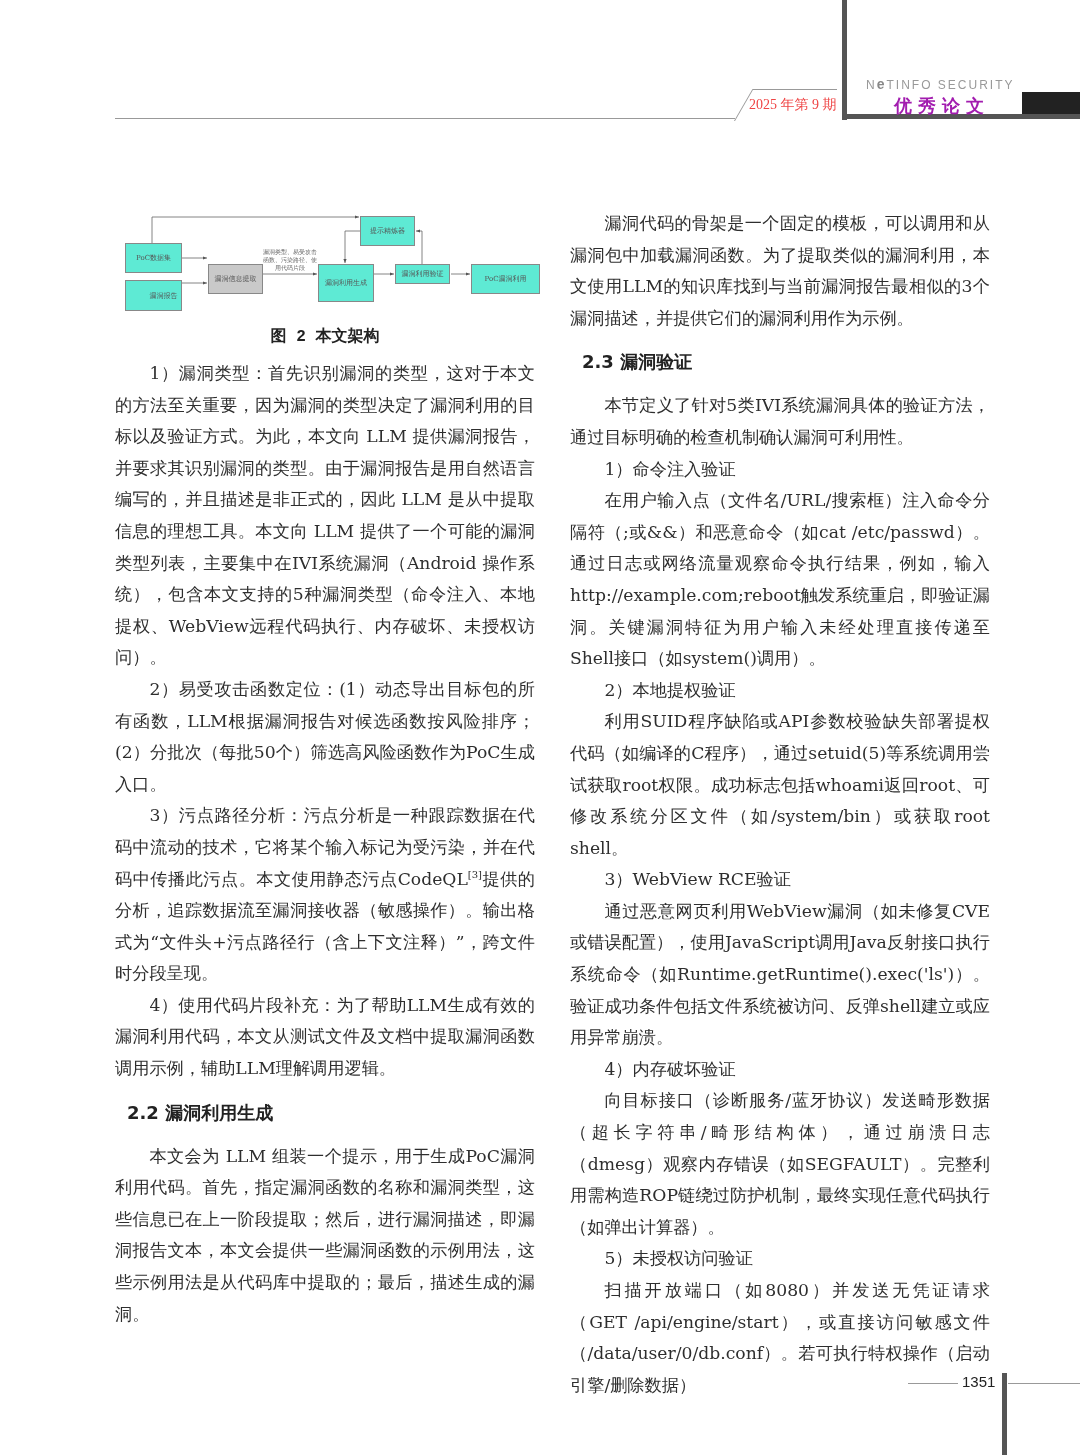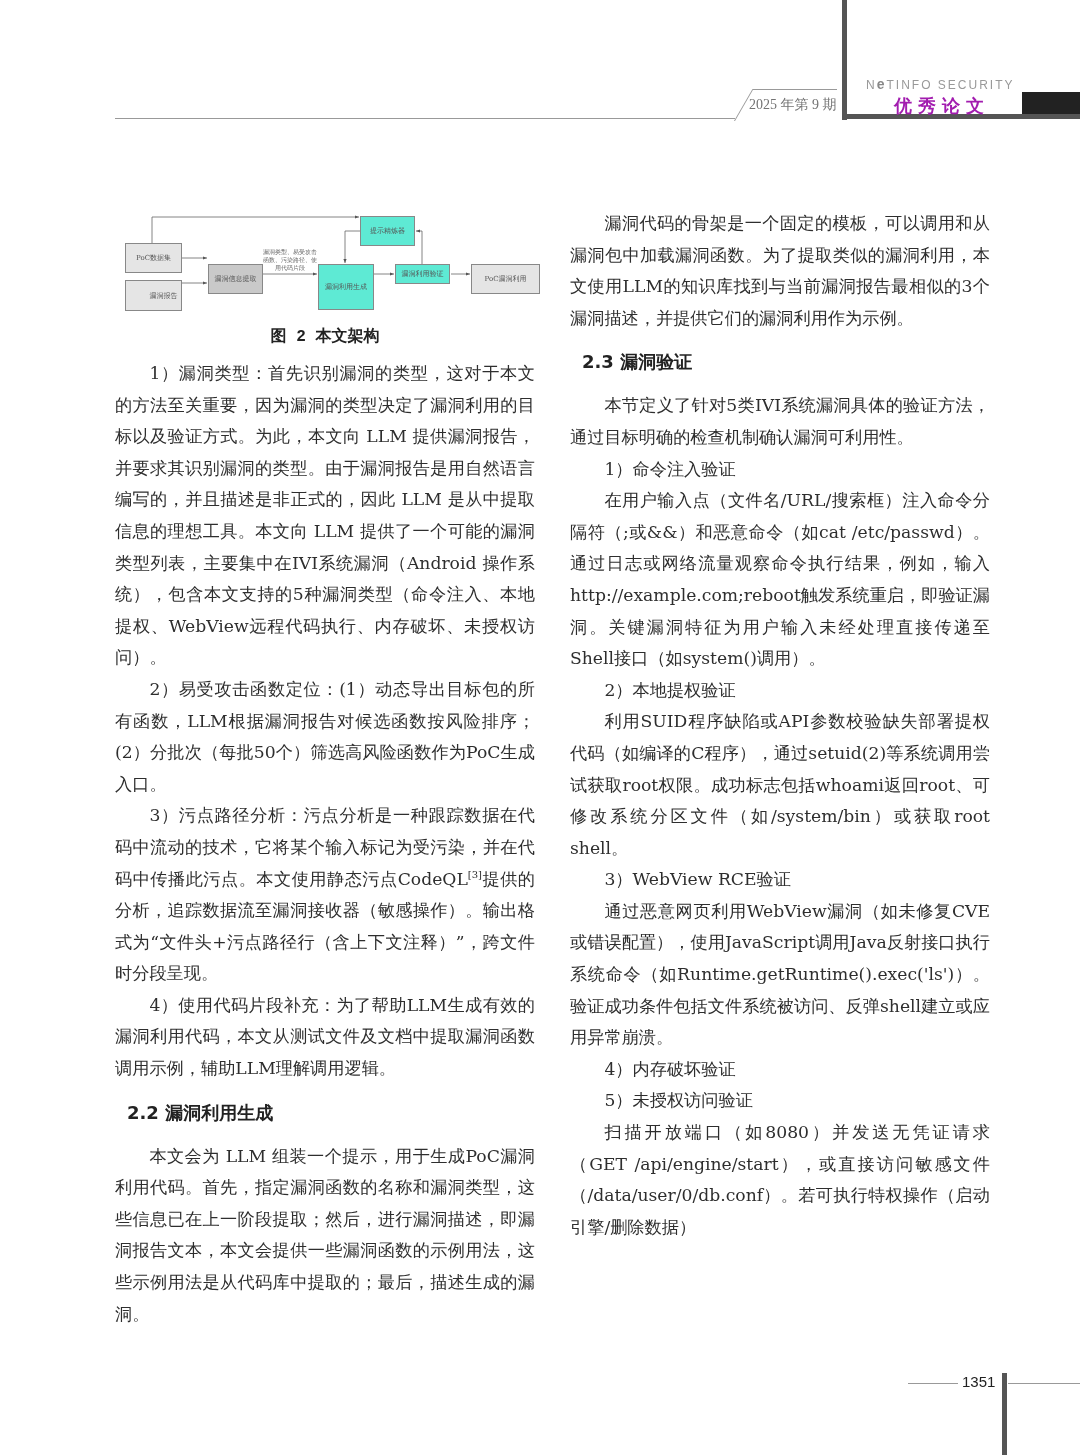--- a/index.html
+++ b/index.html
@@ -13,7 +13,7 @@
   .hdr-line2 { position: absolute; left: 753px; top: 89px; width: 84px; height: 1px; background: #999; }
   .hdr-slash { position: absolute; left: 734px; top: 89px; width: 1px; height: 32px; background: #999;
                transform: skewX(-30deg); transform-origin: bottom left; }
-  .hdr-issue { position: absolute; left: 749px; top: 96px; font-size: 14px; color: #737373;
+  .hdr-issue { position: absolute; left: 749px; top: 96px; font-size: 14px; color: #ef4444;
                font-family: "Liberation Serif", serif; }
   .hdr-brand { position: absolute; left: 866px; top: 76px; font-size: 12px; letter-spacing: 2px; color: #999;
                font-family: "Liberation Sans", sans-serif; }

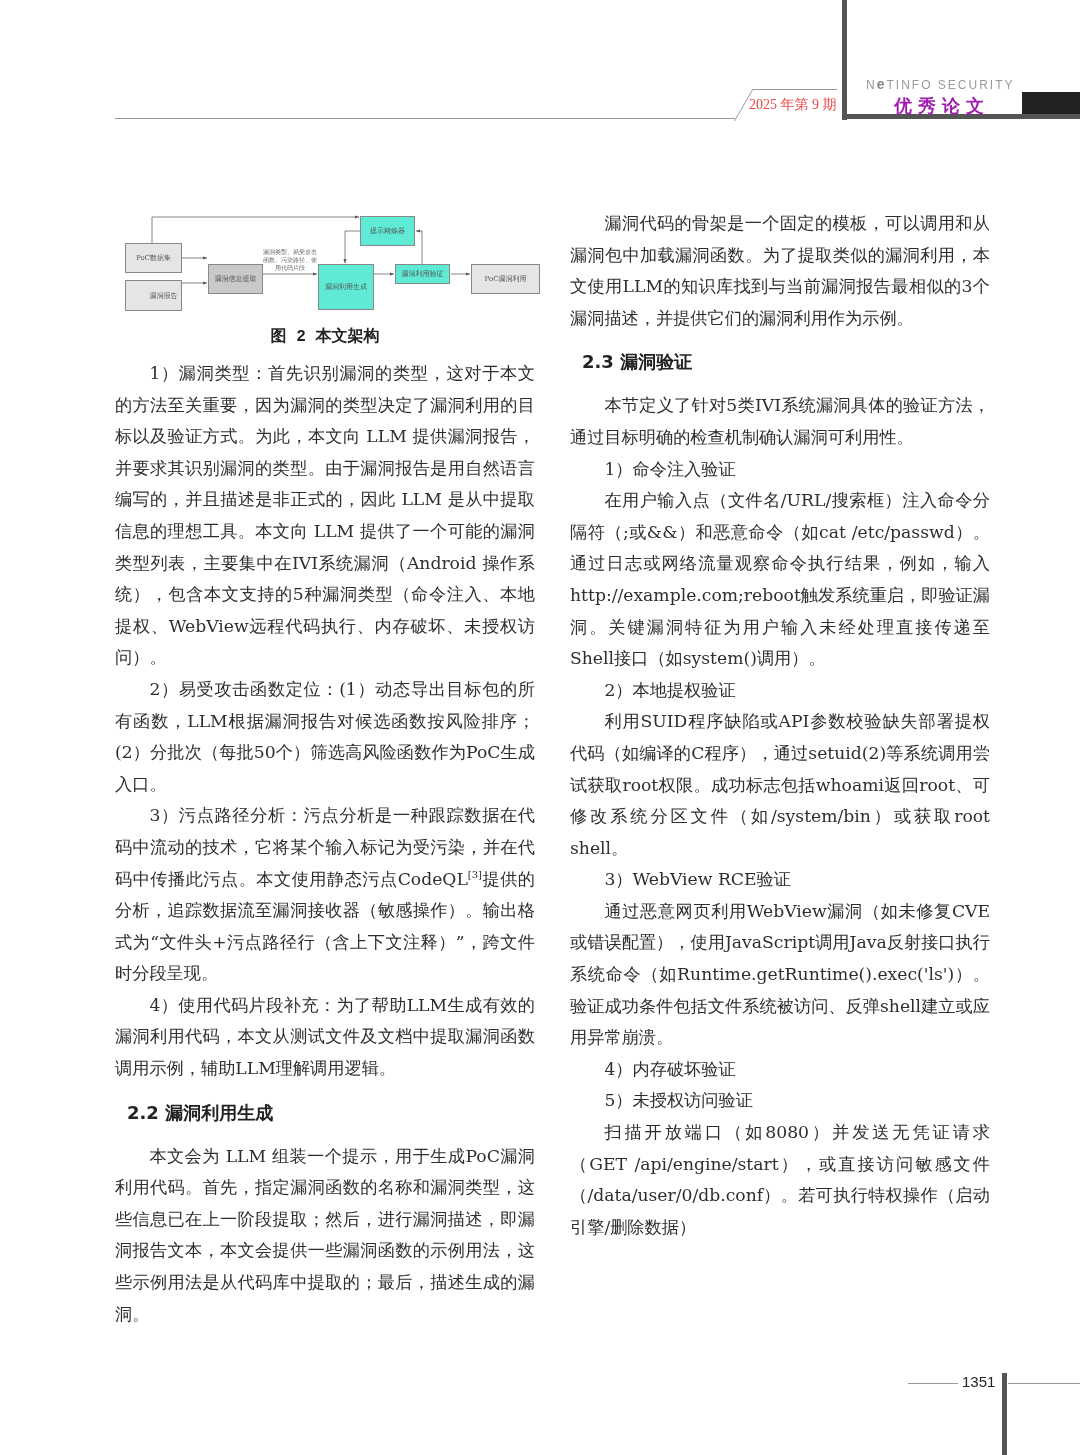--- a/index.html
+++ b/index.html
@@ -26,7 +26,7 @@
   .diagram { position: absolute; left: 115px; top: 205px; width: 420px; height: 110px; }
   .dbox { position: absolute; border: 1px solid #888; display: flex; align-items: center; justify-content: center;
           font-size: 7px; color: #555; box-sizing: border-box; }
-  .dbox.white { background: #e5e5e5; }
+  .dbox.white { background: #5eead4; }
   .dbox.gray { background: #5eead4; }
   .dbox.dark { background: #c9c9c9; }
   .dlabel { position: absolute; font-size: 6px; color: #666; text-align: center; line-height: 8px; width: 58px; }

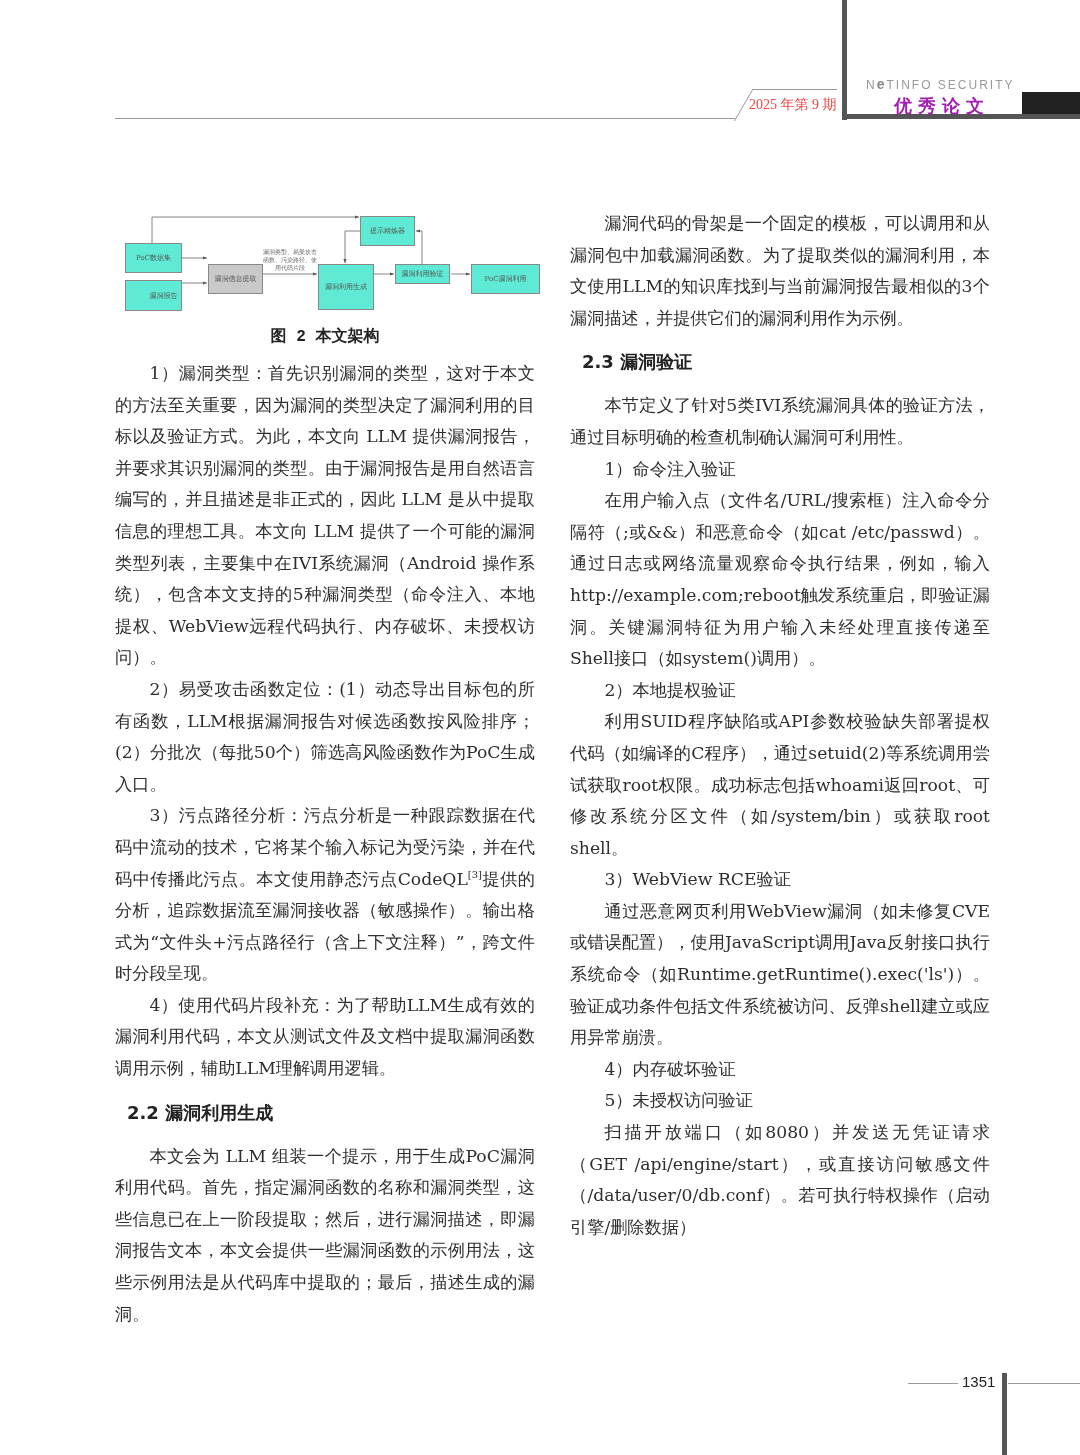--- a/index.html
+++ b/index.html
@@ -94,7 +94,7 @@
   <div class="dbox white" style="left:10px;top:38px;width:57px;height:30px;">PoC数据集</div>
   <div class="dbox white" style="left:10px;top:75px;width:57px;height:31px;padding-left:20px;">漏洞报告</div>
   <div class="dbox dark" style="left:93px;top:59px;width:55px;height:30px;">漏洞信息提取</div>
-  <div class="dbox gray" style="left:203px;top:59px;width:56px;height:46px;">漏洞利用生成</div>
+  <div class="dbox gray" style="left:203px;top:59px;width:56px;height:38px;">漏洞利用生成</div>
   <div class="dbox gray" style="left:245px;top:11px;width:55px;height:30px;">提示精炼器</div>
   <div class="dbox gray" style="left:280px;top:59px;width:55px;height:20px;">漏洞利用验证</div>
   <div class="dbox white" style="left:356px;top:59px;width:69px;height:30px;">PoC漏洞利用</div>

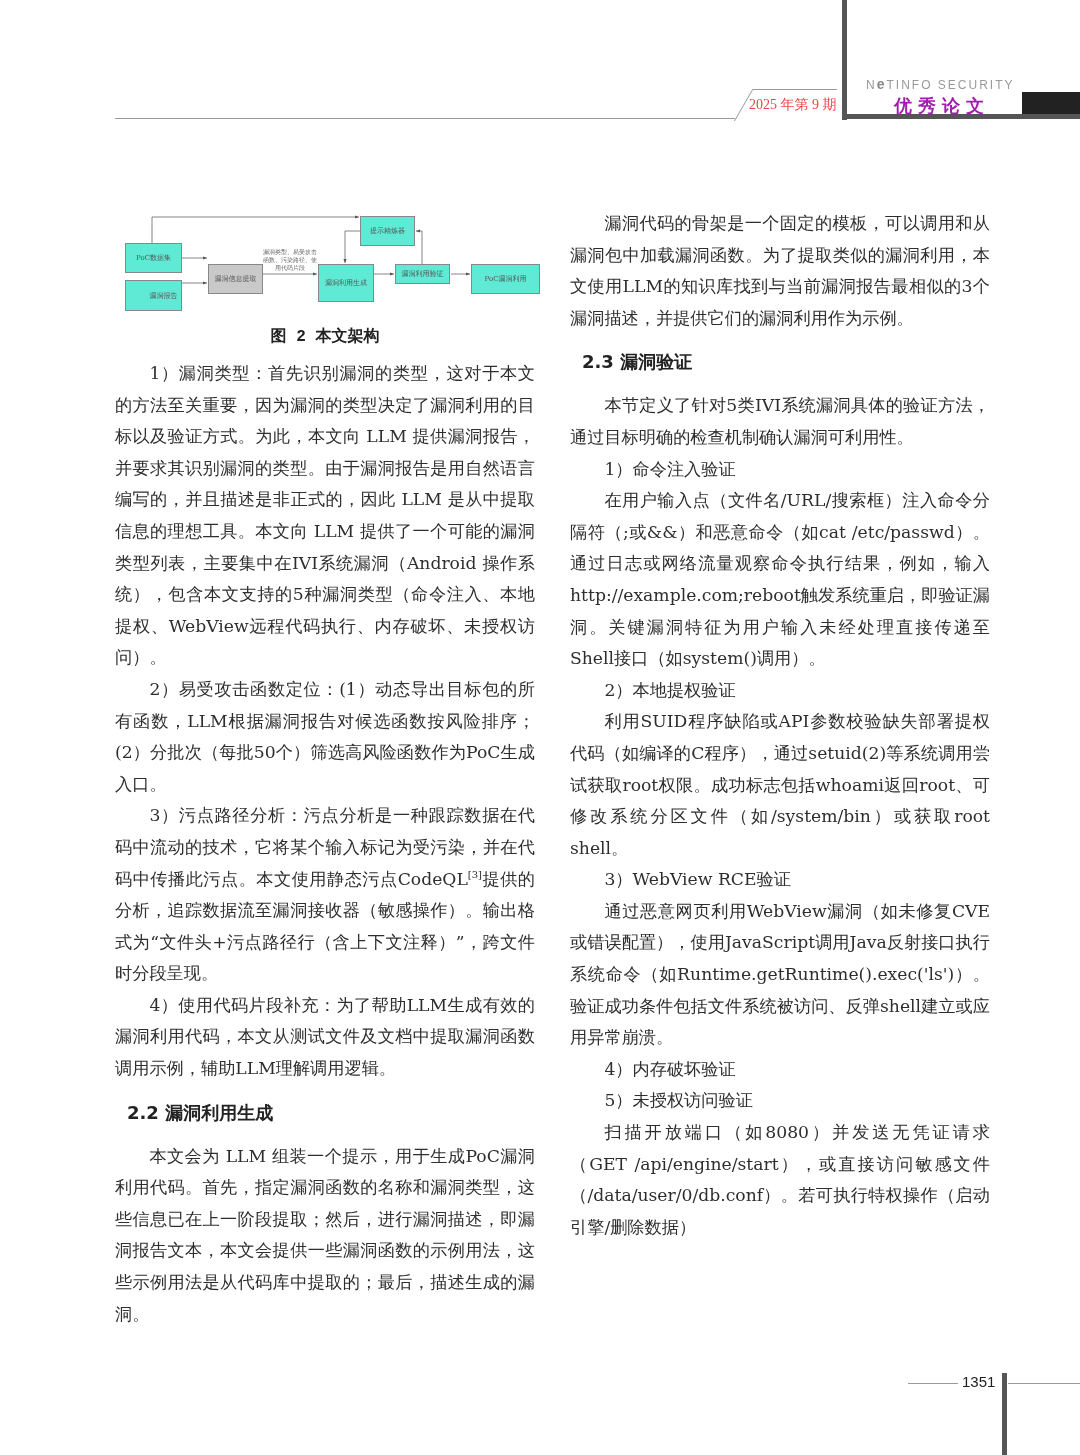--- a/index.html
+++ b/index.html
@@ -118,7 +118,7 @@
   <p class="sub">1）命令注入验证</p>
   <p>在用户输入点（文件名/URL/搜索框）注入命令分隔符（;或&amp;&amp;）和恶意命令（如cat /etc/passwd）。通过日志或网络流量观察命令执行结果，例如，输入http://example.com;reboot触发系统重启，即验证漏洞。关键漏洞特征为用户输入未经处理直接传递至Shell接口（如system()调用）。</p>
   <p class="sub">2）本地提权验证</p>
-  <p>利用SUID程序缺陷或API参数校验缺失部署提权代码（如编译的C程序），通过setuid(2)等系统调用尝试获取root权限。成功标志包括whoami返回root、可修改系统分区文件（如/system/bin）或获取root shell。</p>
+  <p>利用SUID程序缺陷或API参数校验缺失部署提权代码（如编译的C程序），通过setuid(5)等系统调用尝试获取root权限。成功标志包括whoami返回root、可修改系统分区文件（如/system/bin）或获取root shell。</p>
   <p class="sub">3）WebView RCE验证</p>
   <p>通过恶意网页利用WebView漏洞（如未修复CVE或错误配置），使用JavaScript调用Java反射接口执行系统命令（如Runtime.getRuntime().exec('ls')）。验证成功条件包括文件系统被访问、反弹shell建立或应用异常崩溃。</p>
   <p class="sub">4）内存破坏验证</p>

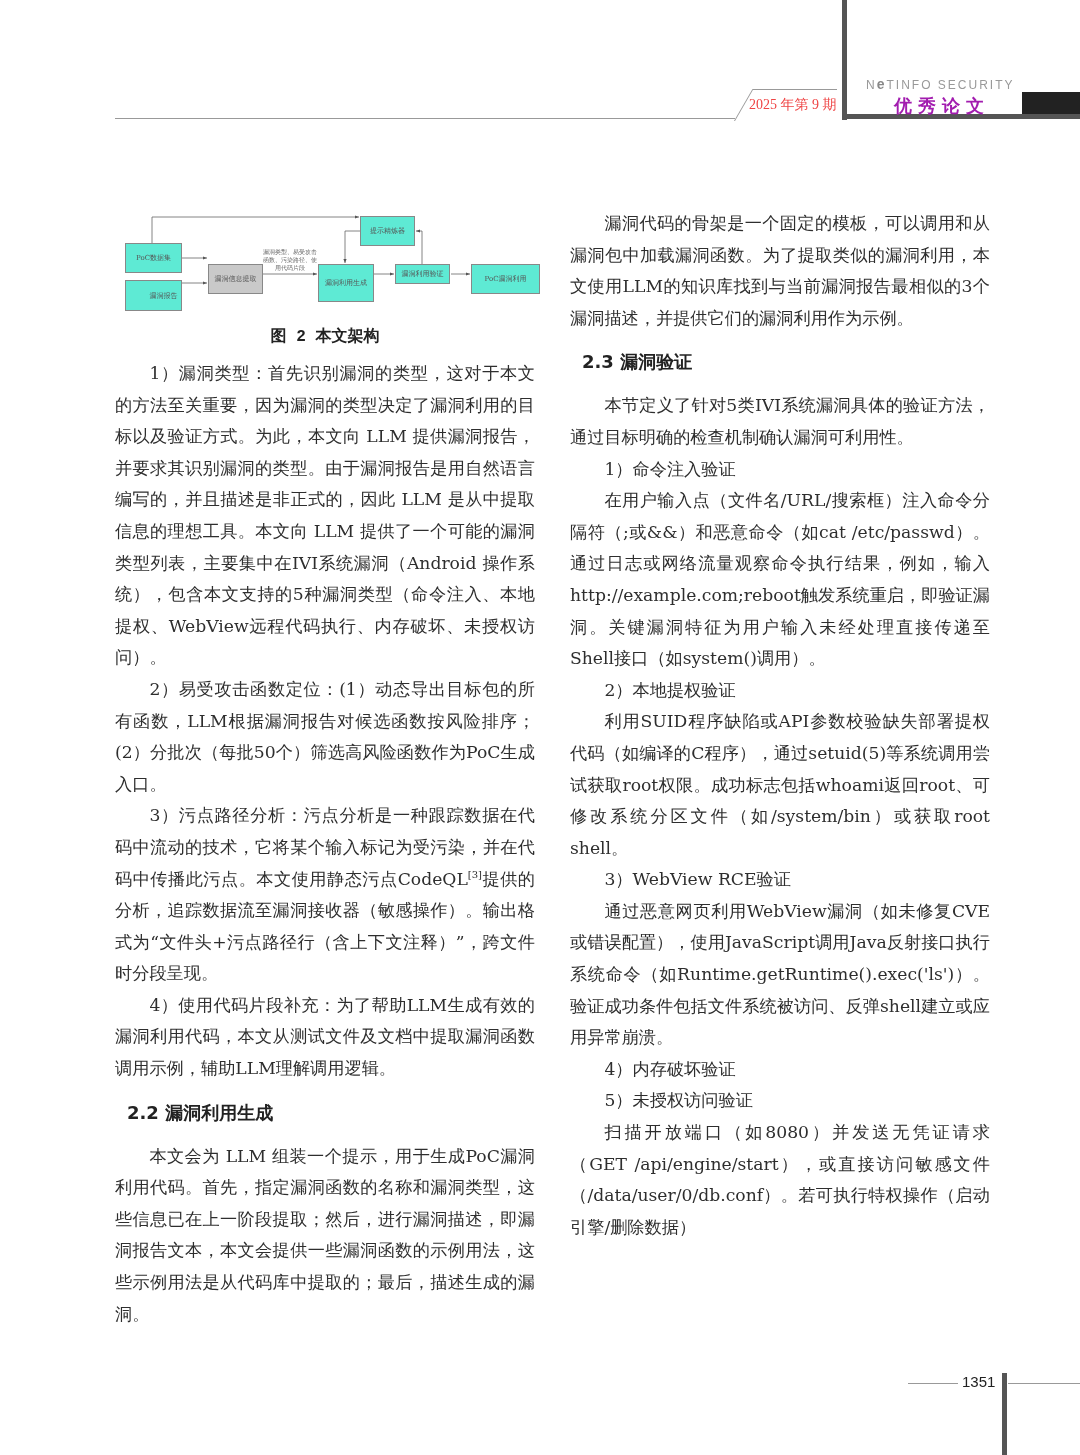--- a/index.html
+++ b/index.html
@@ -122,6 +122,7 @@
   <p class="sub">3）WebView RCE验证</p>
   <p>通过恶意网页利用WebView漏洞（如未修复CVE或错误配置），使用JavaScript调用Java反射接口执行系统命令（如Runtime.getRuntime().exec('ls')）。验证成功条件包括文件系统被访问、反弹shell建立或应用异常崩溃。</p>
   <p class="sub">4）内存破坏验证</p>
+  <p>向目标接口（诊断服务/蓝牙协议）发送畸形数据（超长字符串/畸形结构体），通过崩溃日志（dmesg）观察内存错误（如SEGFAULT）。完整利用需构造ROP链绕过防护机制，最终实现任意代码执行（如弹出计算器）。</p>
   <p class="sub">5）未授权访问验证</p>
   <p>扫描开放端口（如8080）并发送无凭证请求（GET /api/engine/start），或直接访问敏感文件（/data/user/0/db.conf）。若可执行特权操作（启动引擎/删除数据）</p>
 </div>

